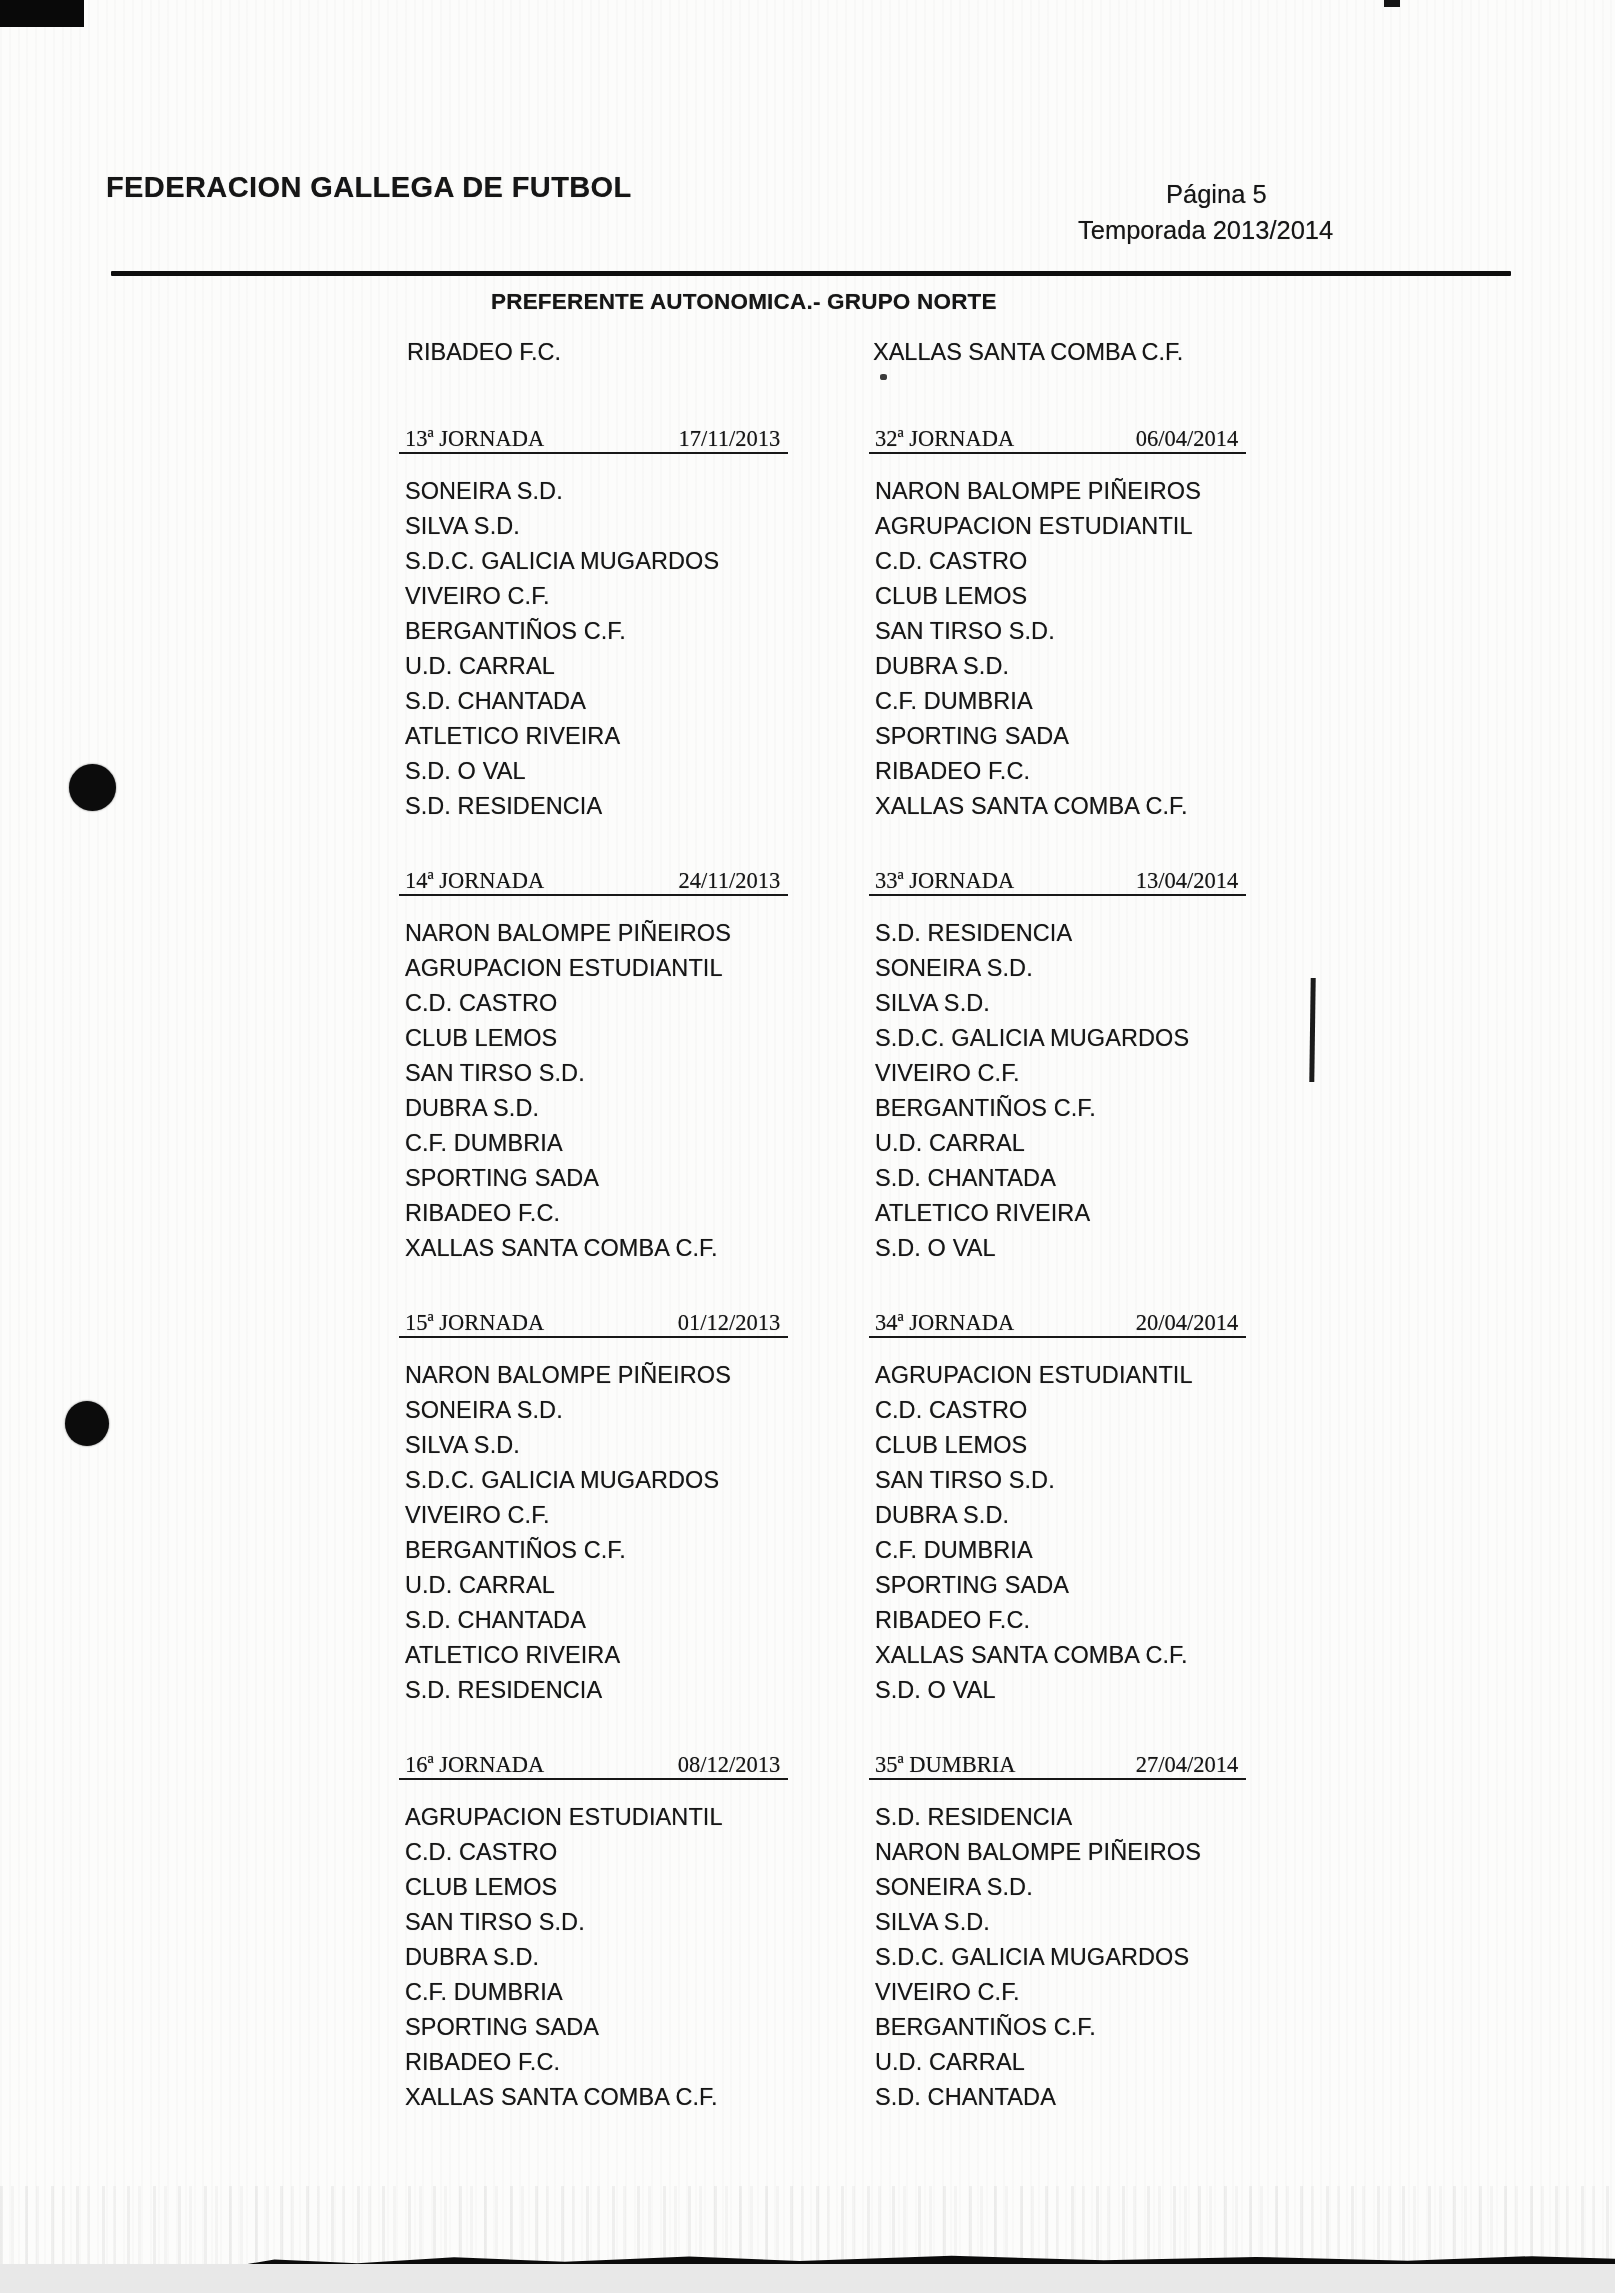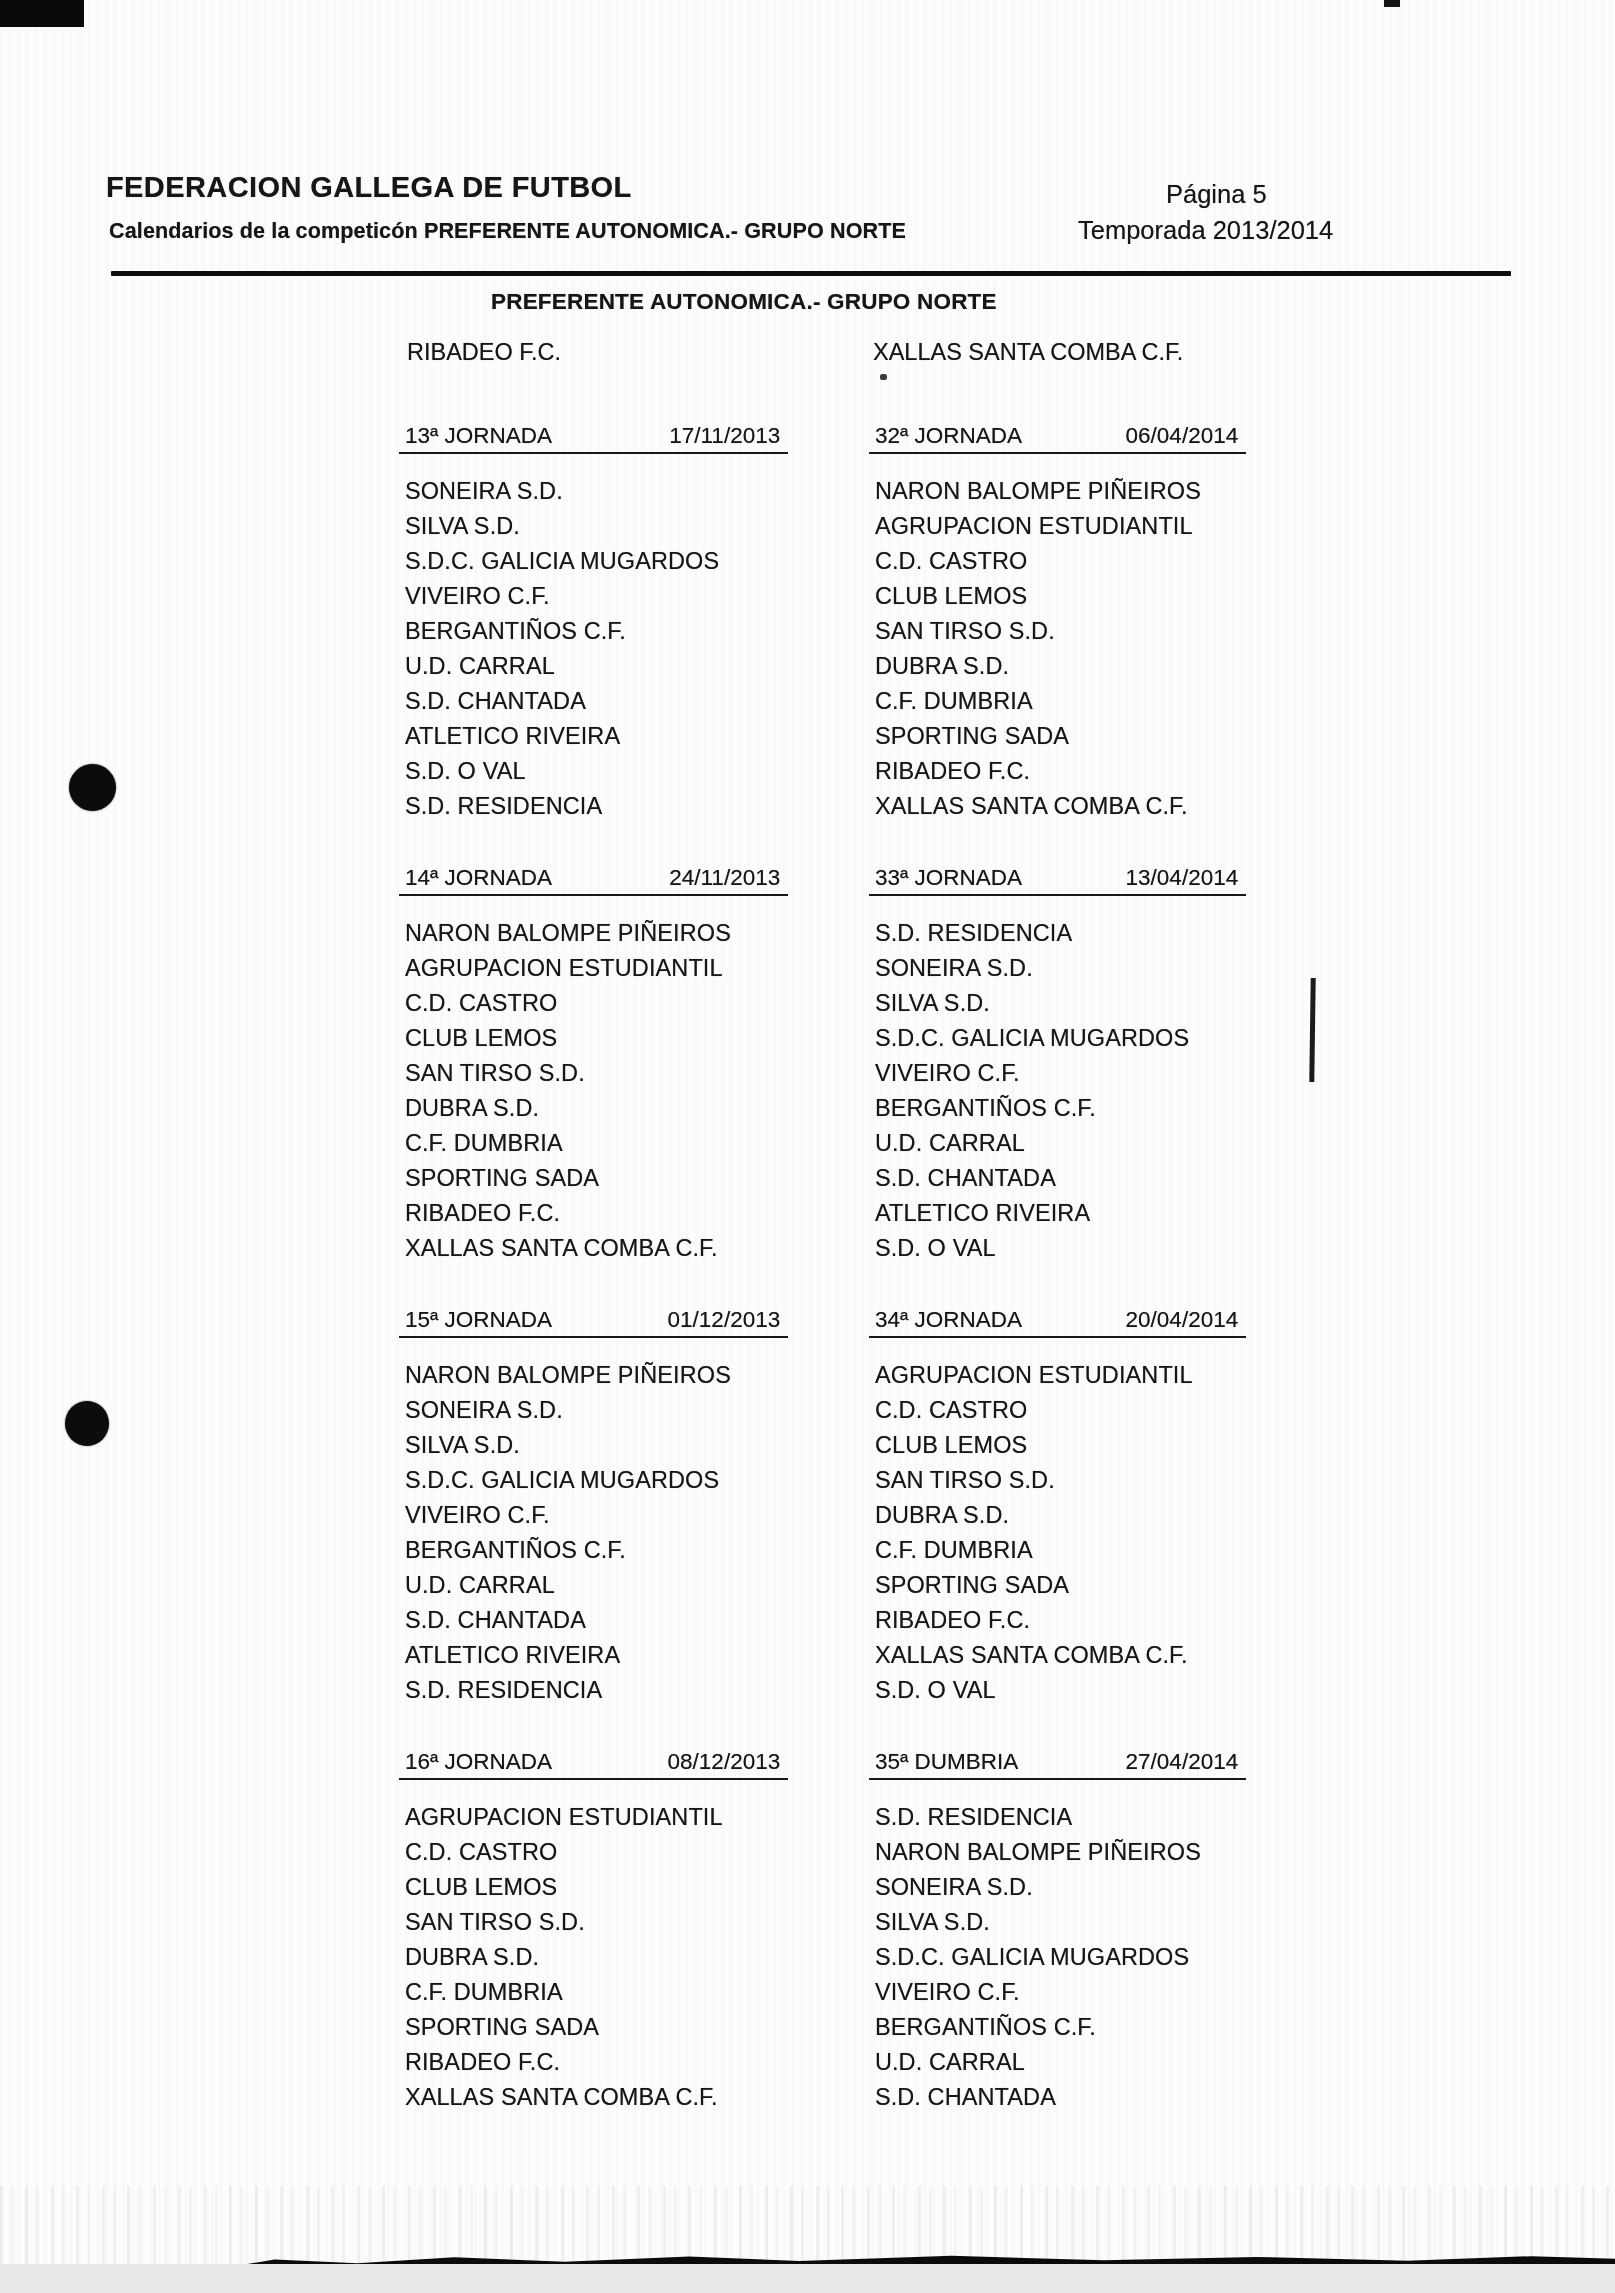--- a/index.html
+++ b/index.html
@@ -75,7 +75,6 @@
   <div class="bottom-bar"></div>
 
   <div class="org-title doc-text">FEDERACION GALLEGA DE FUTBOL</div>
-  <div class="subtitle doc-text">Calendarios de la competicón PREFERENTE AUTONOMICA.- GRUPO NORTE</div>
   <div class="page-number doc-text">Página 5</div>
   <div class="season doc-text">Temporada 2013/2014</div>
   <div class="header-rule"></div>

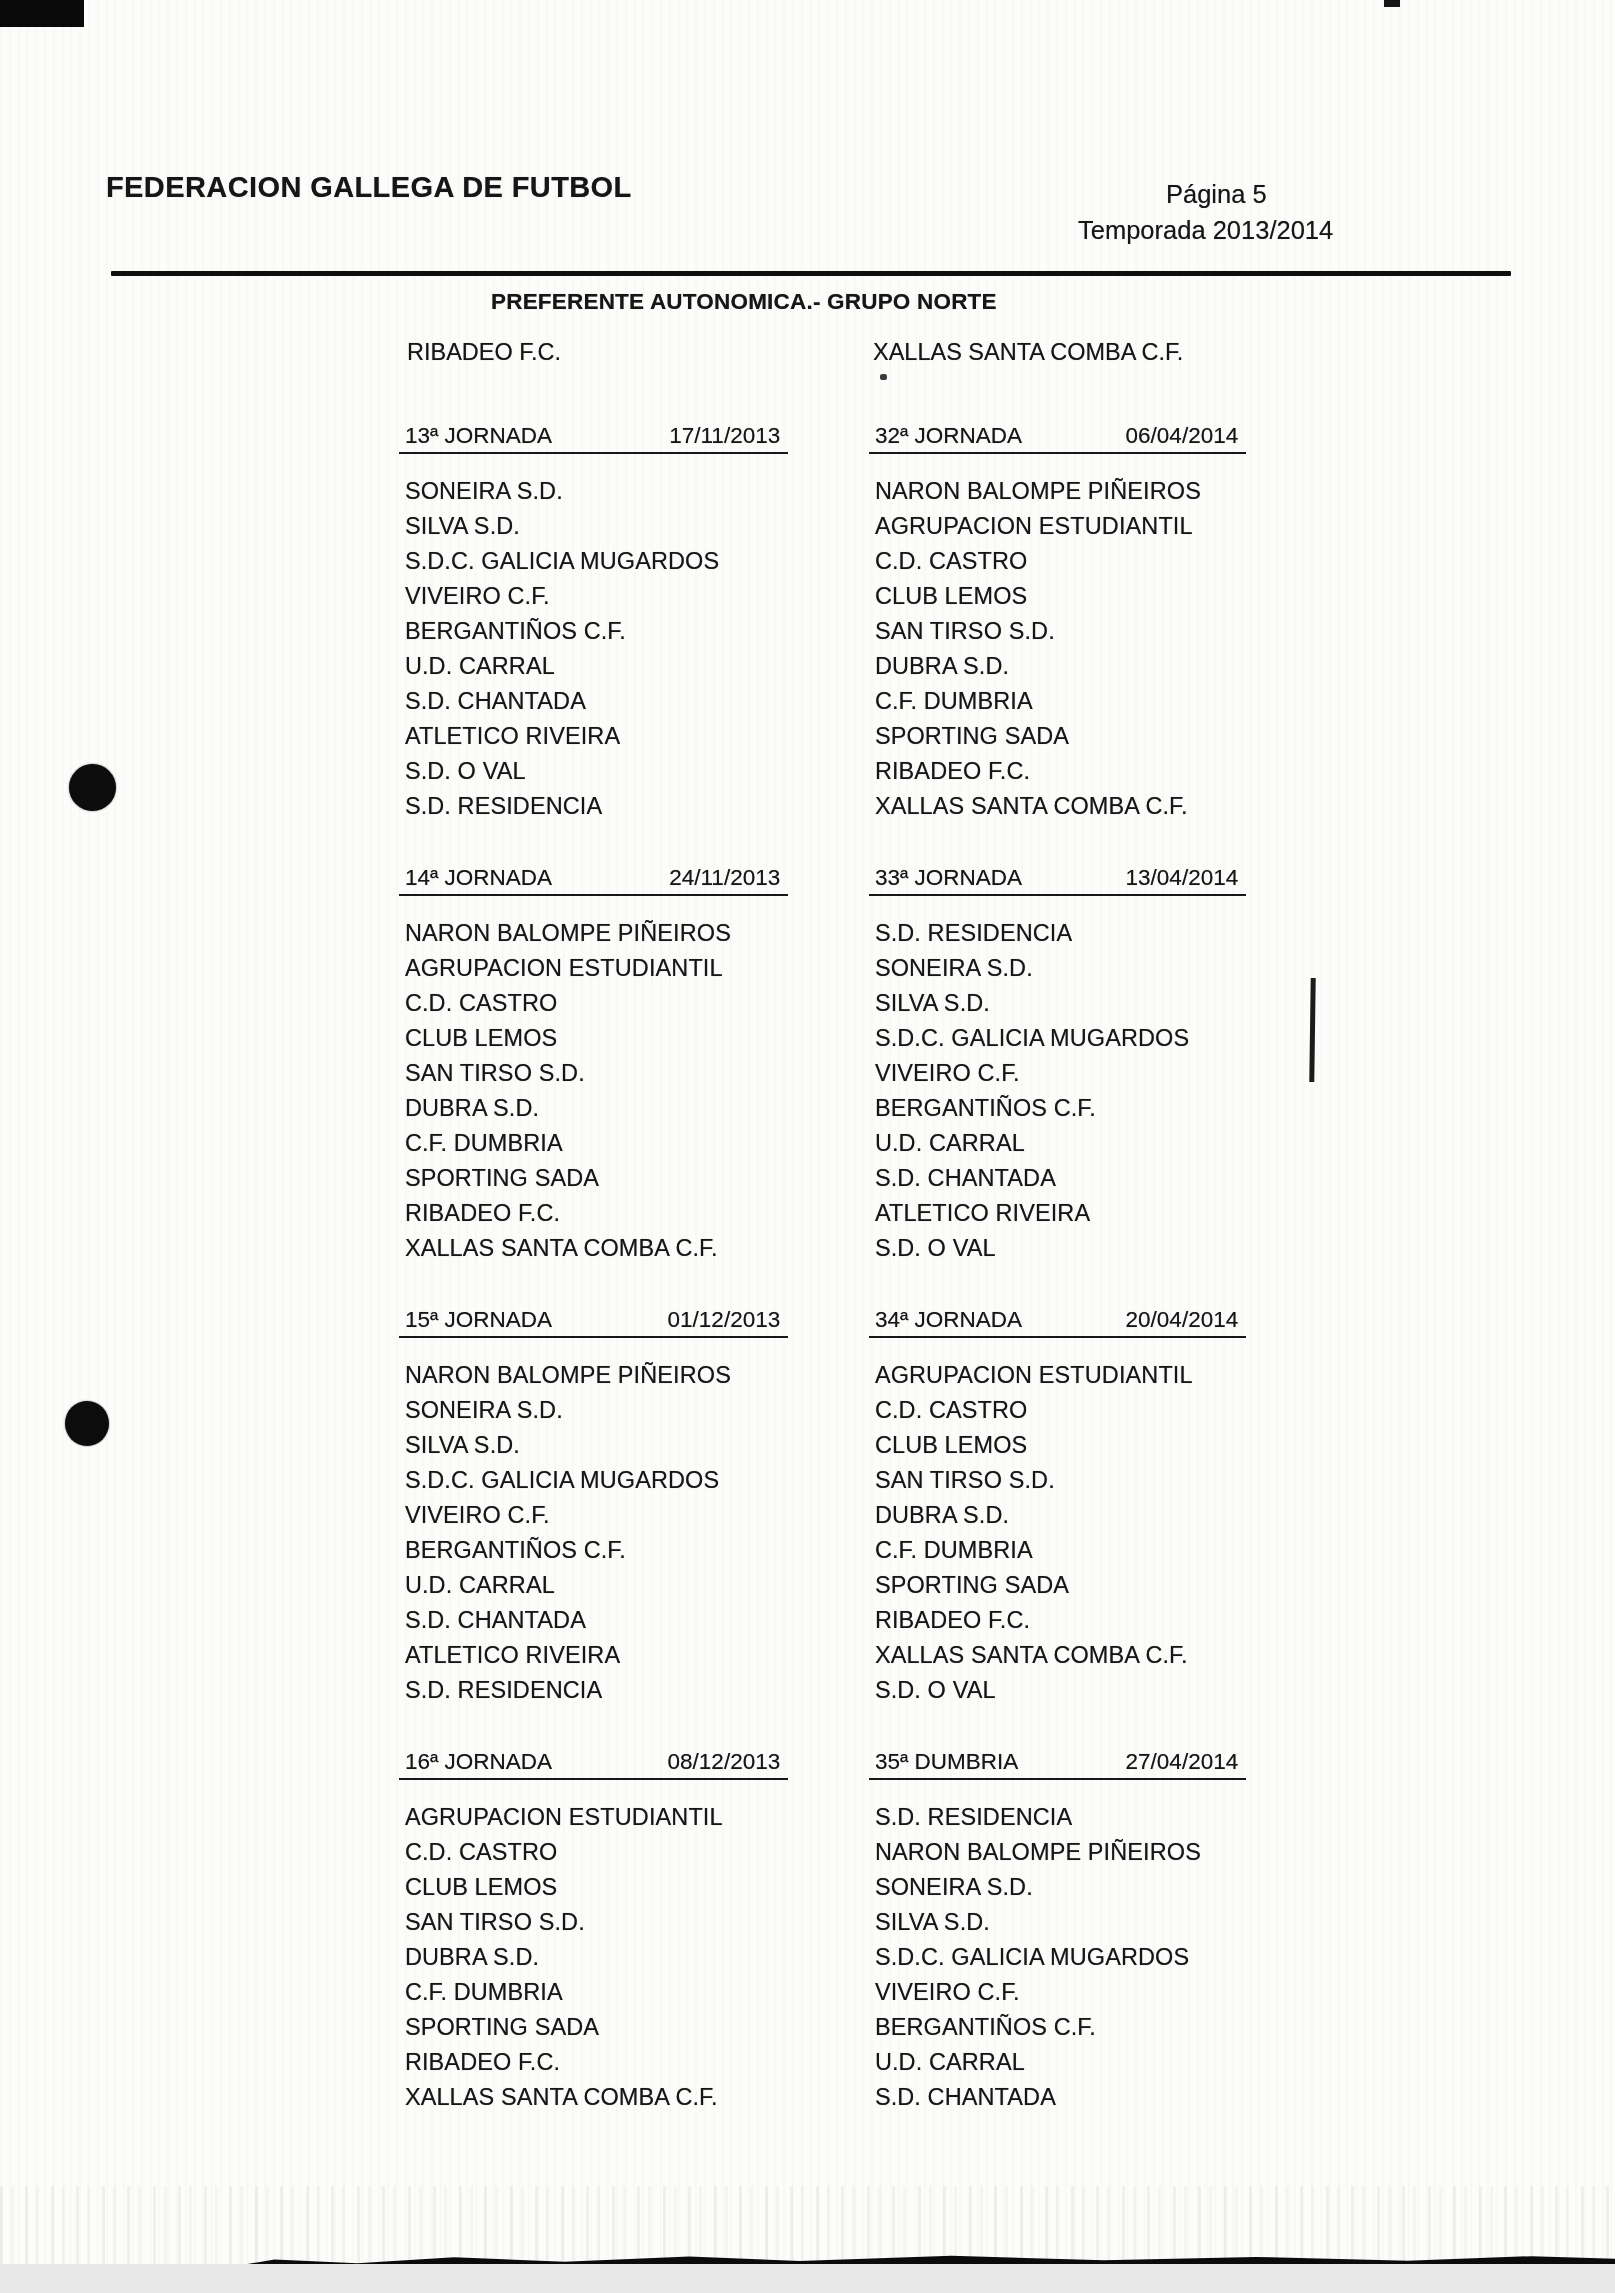--- a/index.html
+++ b/index.html
@@ -36,8 +36,8 @@
   .pos-r4,.pos-l4{top:1746px;}
   .jheader{
     height:32px;border-bottom:2.9px solid #181818;
-    display:flex;justify-content:space-between;align-items:center;
-    font-size:22.5px;padding:0 7.8px 0 5.9px;
+    display:flex;justify-content:space-between;align-items:flex-end;
+    font-size:22.5px;padding:0 7.8px 0 5.9px;font-family:Liberation Serif, serif;
   }
   .jlist{margin-top:20px;padding-left:5.9px;}
   .trow{font-size:23.5px;line-height:35px;letter-spacing:0.1px;

